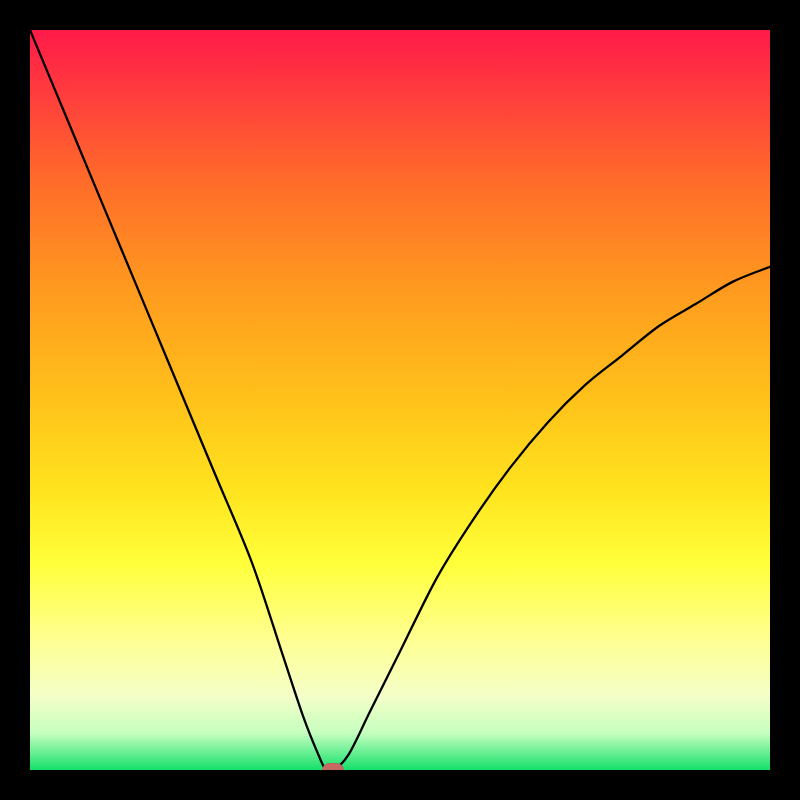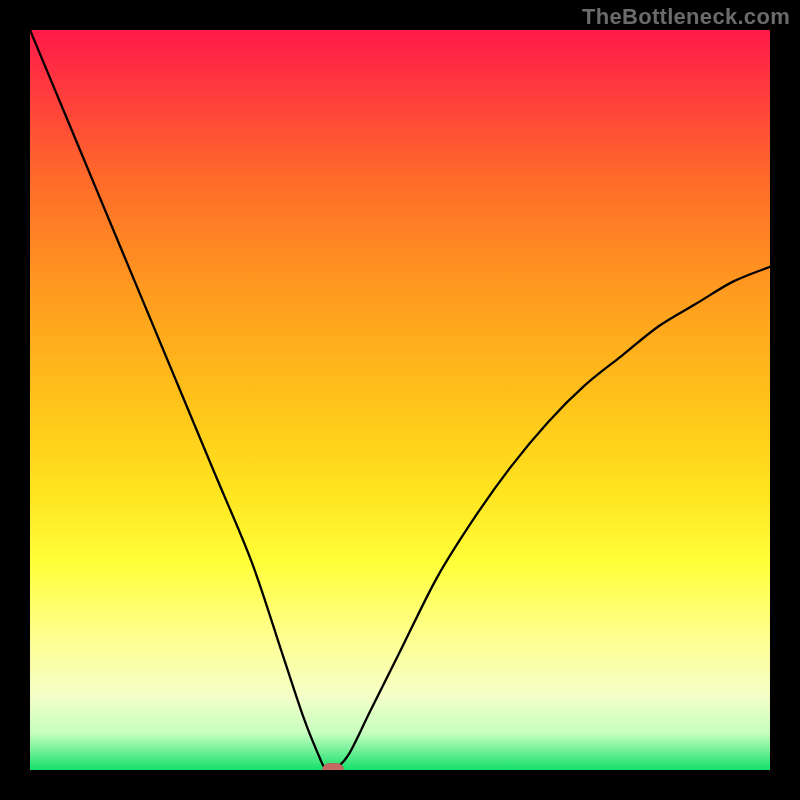--- a/index.html
+++ b/index.html
@@ -76,7 +76,6 @@
 <body>
 
 <div class="frame">
-  <div class="watermark">TheBottleneck.com</div>
 
   <div class="plot">
     <div class="gradient"></div>

